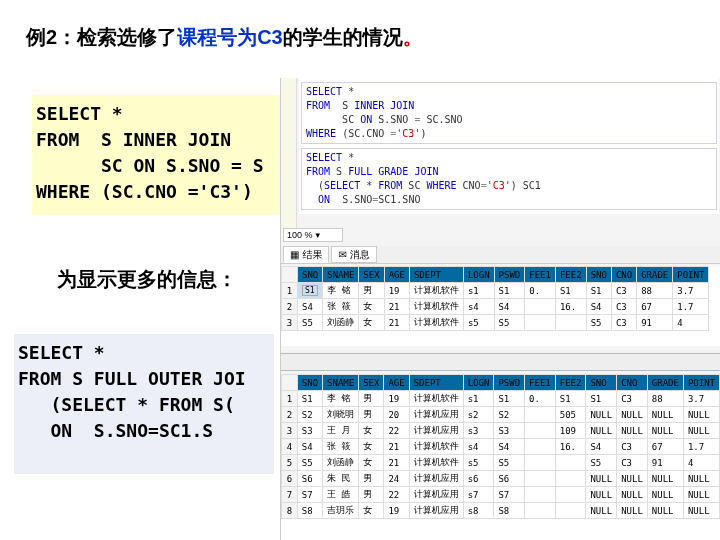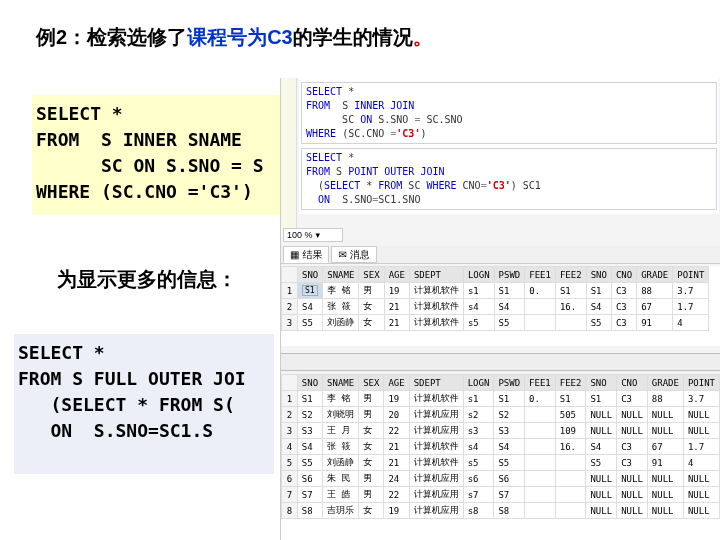--- a/index.html
+++ b/index.html
@@ -4,7 +4,7 @@
 <style>
   * { box-sizing: border-box; margin: 0; padding: 0; }
   body { width: 720px; height: 540px; background: #fff; font-family: "Microsoft YaHei", SimSun, sans-serif; position: relative; overflow: hidden; }
-  .title { position: absolute; left: 36px; top: 24px; font-size: 20px; font-weight: bold; }
+  .title { position: absolute; left: 26px; top: 24px; font-size: 20px; font-weight: bold; }
   .title .hl { color: #0033cc; }
   .title .dot { color: #cc0000; }
   .code1 { position: absolute; left: 32px; top: 95px; width: 248px; height: 120px; background: #ffffcc; font-family: "MS Gothic", monospace; font-size: 18px; font-weight: bold; line-height: 26px; padding: 6px 4px; white-space: pre; }

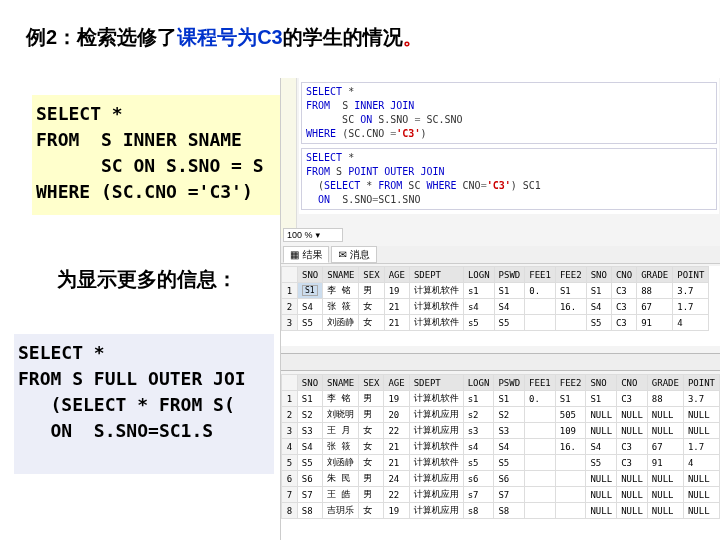--- a/index.html
+++ b/index.html
@@ -39,7 +39,7 @@
 </div>
 
 <div class="code1"><span>SELECT *</span>
-<span>FROM  S INNER SNAME</span>
+<span>FROM  S INNER JOIN</span>
 <span>      SC ON S.SNO = S</span>
 <span>WHERE (SC.CNO ='C3')</span></div>
 

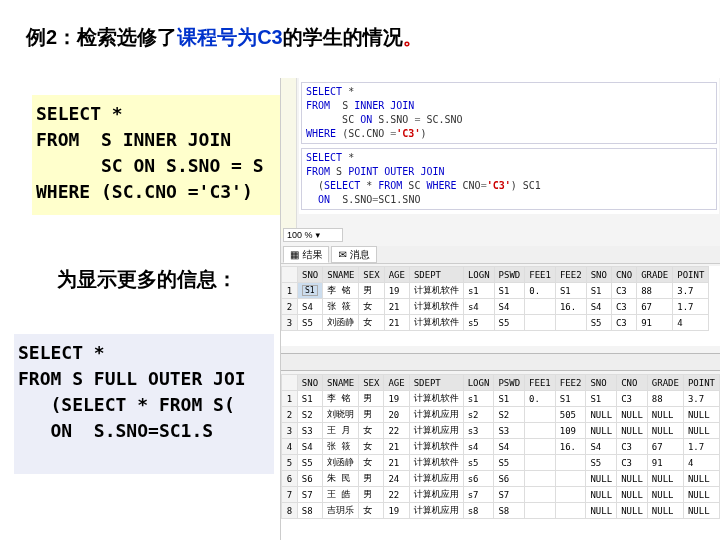--- a/index.html
+++ b/index.html
@@ -16,7 +16,7 @@
   .sqlblock { border: 1px solid #d0d0e0; margin: 4px 2px; font-family: Consolas, monospace; font-size: 10px; line-height: 14px; padding: 2px 4px; color: #333; white-space: pre; }
   .kw { color: #0000cc; }
   .op { color: #888; }
-  .str { color: #c00; font-weight: bold; }
+  .str { color: #c00; }
   .zoom { position: absolute; left: 2px; top: 150px; width: 60px; height: 14px; background: #fff; border: 1px solid #ccc; font-size: 9px; padding: 1px 3px; display: flex; align-items: flex-end; gap: 3px; }
   .tabs { position: absolute; left: 0; top: 168px; width: 100%; height: 18px; background: #f0f0f0; border-bottom: 1px solid #ccc; display: flex; gap: 2px; padding-left: 2px; font-size: 10px; }
   .tab { border: 1px solid #ccc; background: #fff; padding: 1px 6px; display: flex; align-items: center; gap: 3px; }

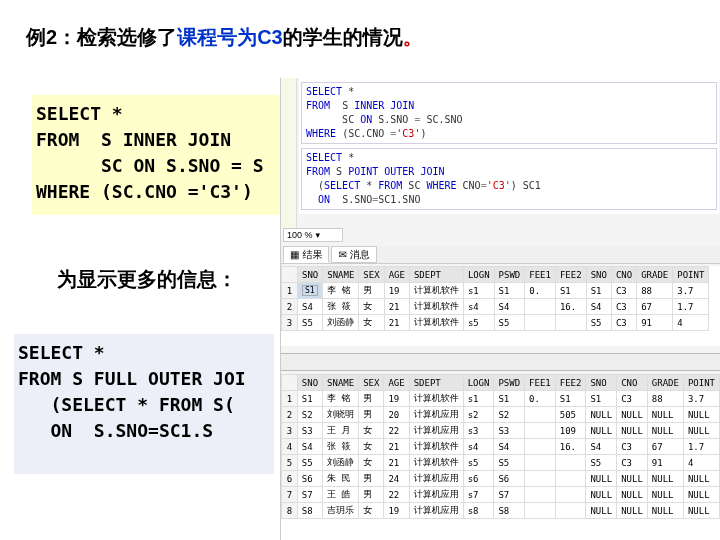--- a/index.html
+++ b/index.html
@@ -58,7 +58,7 @@
 <span>      SC </span><span class="kw">ON</span><span> S.SNO </span><span class="op">=</span><span> SC.SNO</span>
 <span class="kw">WHERE</span><span> (SC.CNO </span><span class="op">=</span><span class="str">'C3'</span><span>)</span></div>
     <div class="sqlblock"><span class="kw">SELECT</span><span> *</span>
-<span class="kw">FROM</span><span> S </span><span class="kw">POINT OUTER JOIN</span>
+<span class="kw">FROM</span><span> S </span><span class="kw">FULL GRADE JOIN</span>
 <span>  (</span><span class="kw">SELECT</span><span> * </span><span class="kw">FROM</span><span> SC </span><span class="kw">WHERE</span><span> CNO</span><span class="op">=</span><span class="str">'C3'</span><span>) SC1</span>
 <span>  </span><span class="kw">ON</span><span>  S.SNO</span><span class="op">=</span><span>SC1.SNO</span></div>
   </div>

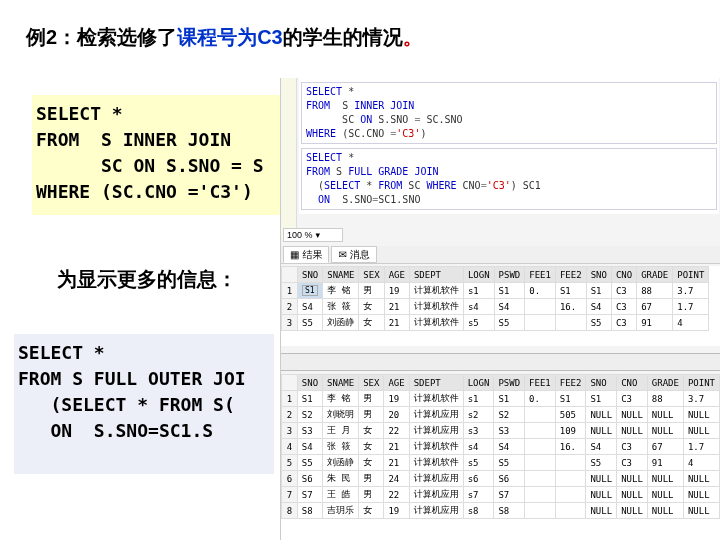--- a/index.html
+++ b/index.html
@@ -25,7 +25,7 @@
   .grid-wrap2 { position: absolute; left: 0; top: 296px; width: 100%; height: 174px; background: #fff; overflow: hidden; }
   table { border-collapse: collapse; font-size: 9px; font-family: SimSun, monospace; }
   th, td { border: 1px solid #ddd; padding: 1px 4px; text-align: left; height: 16px; white-space: nowrap; }
-  th { background: #e5e5e5; font-weight: normal; }
+  th { background: #0369a1; font-weight: normal; }
   .rownum { background: #f4f4f4; text-align: center; width: 16px; }
   .sel { background: #cde; }
   .hr-mid { position: absolute; left: 0; top: 275px; width: 100%; height: 18px; background: #eee; border-top: 1px solid #bbb; border-bottom: 1px solid #bbb; }

